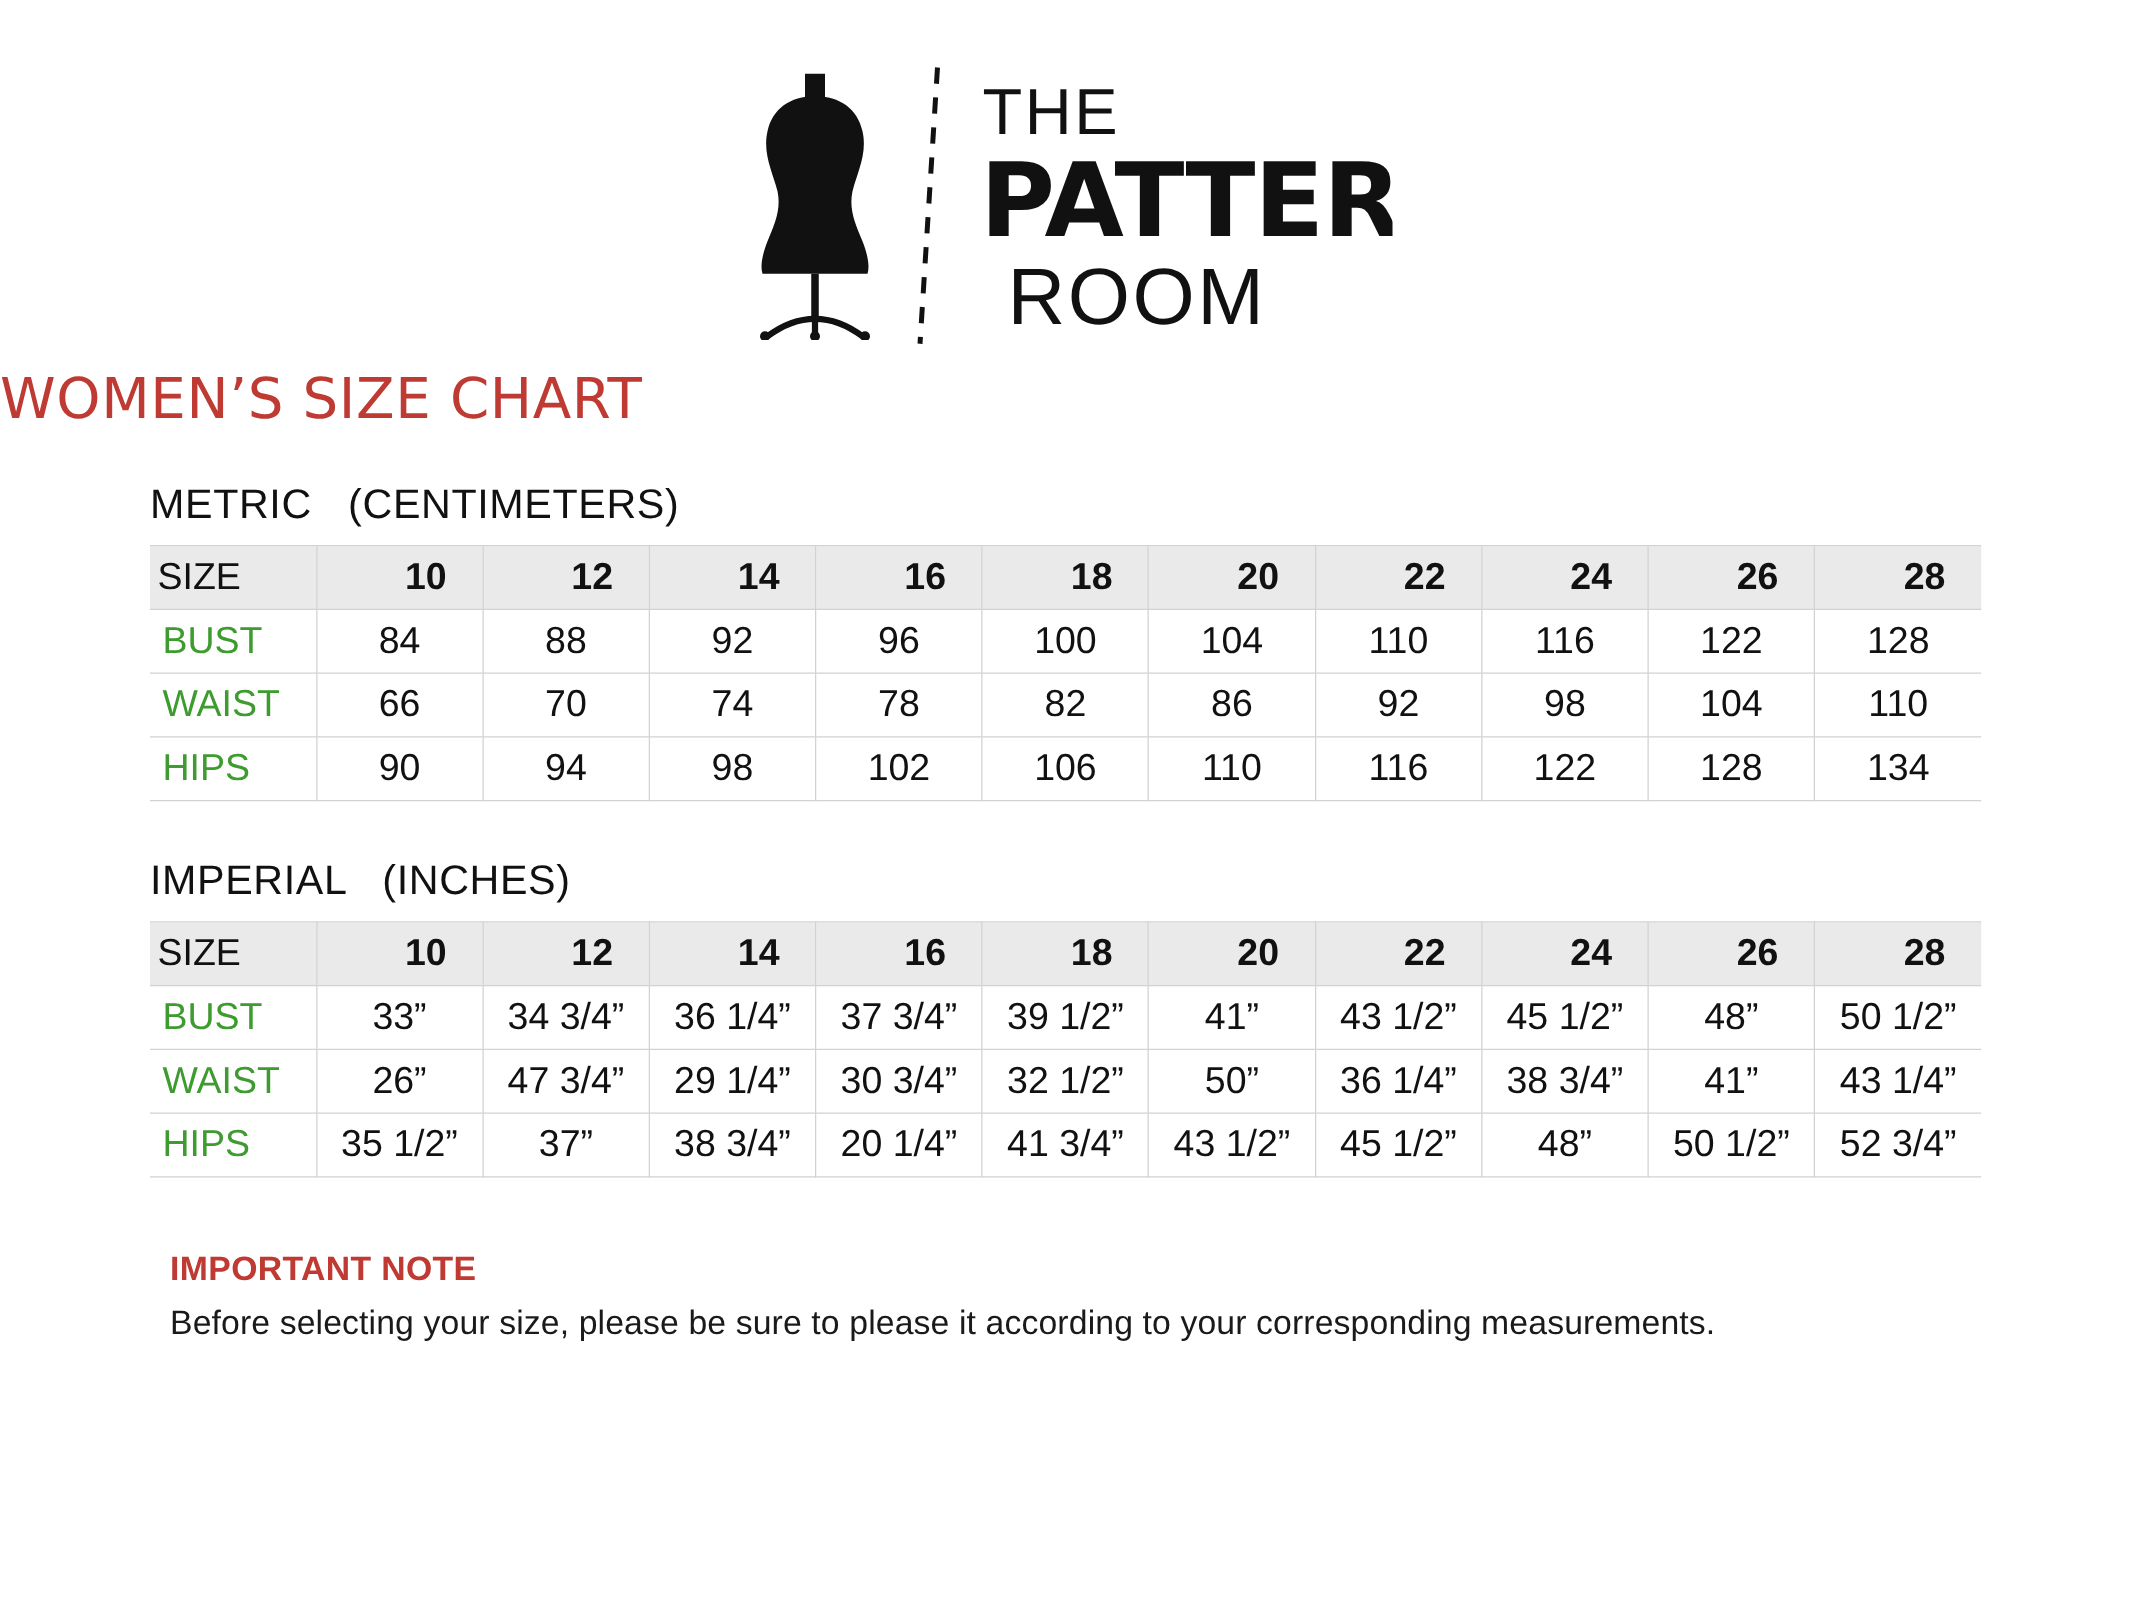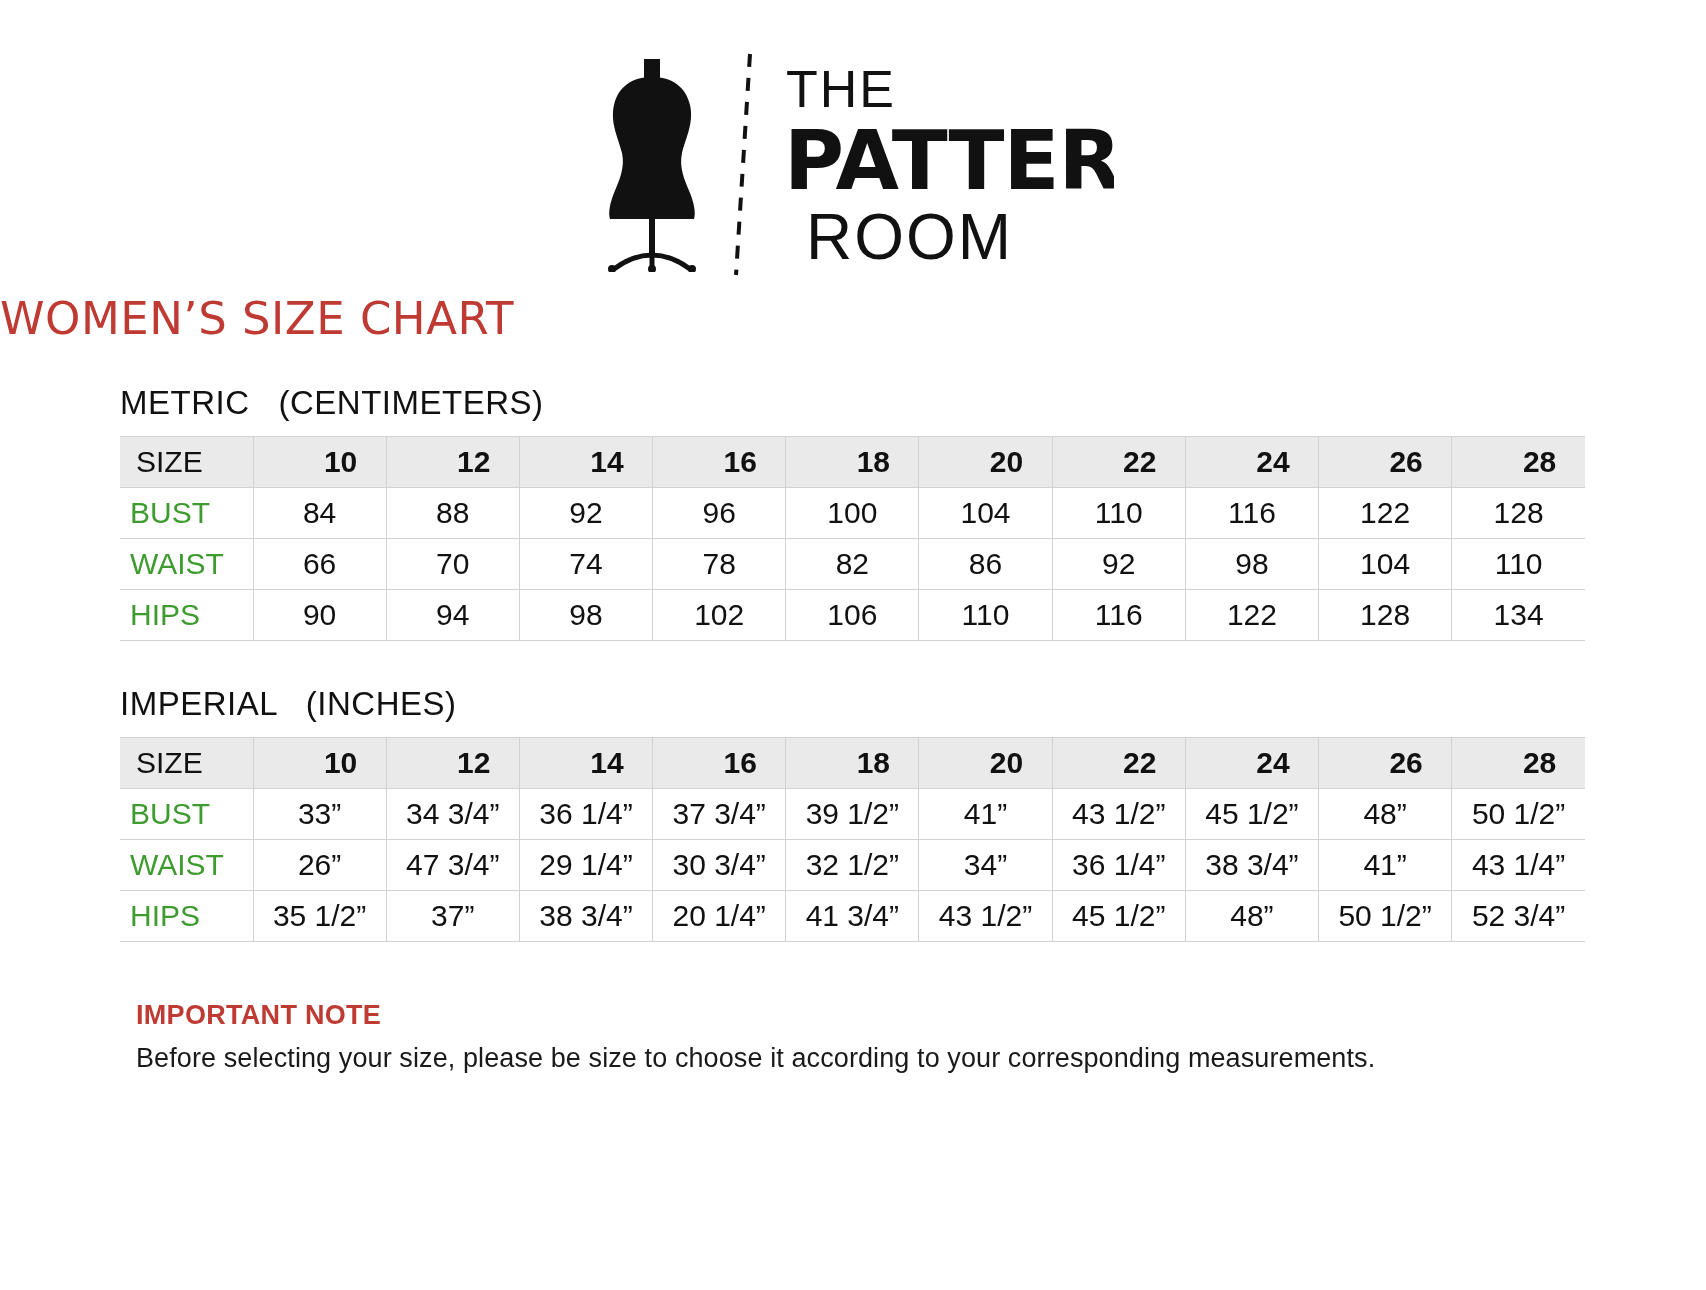--- a/index.html
+++ b/index.html
@@ -108,7 +108,7 @@
   }
   table.size-table thead th.row-label {
     text-align: left;
-    padding-left: 16px;
+    padding-left: 6px;
     font-weight: 400;
   }
   table.size-table tbody td.row-label {

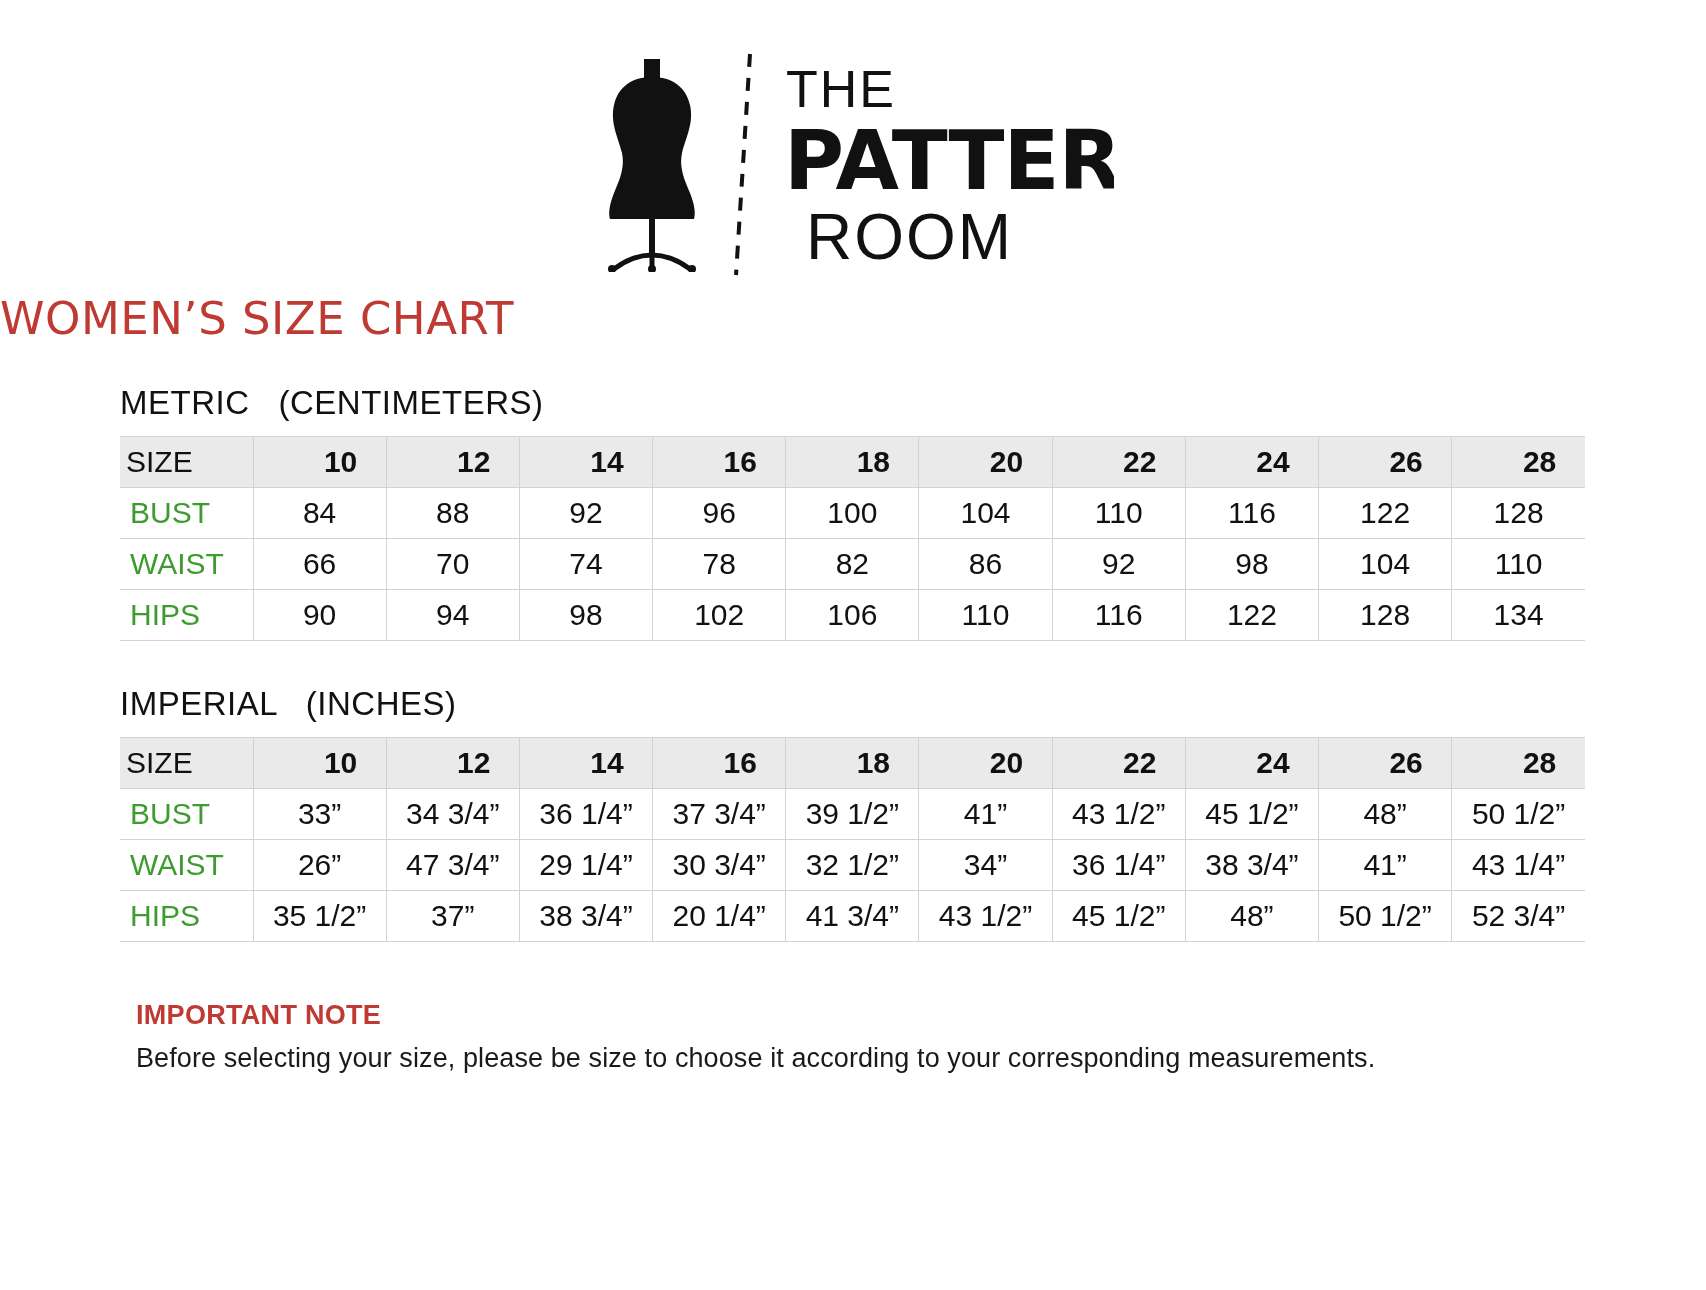--- a/index.html
+++ b/index.html
@@ -320,7 +320,7 @@
             <td>29 1/4”</td>
             <td>30 3/4”</td>
             <td>32 1/2”</td>
-            <td>34”</td>
+            <td>50”</td>
             <td>36 1/4”</td>
             <td>38 3/4”</td>
             <td>41”</td>

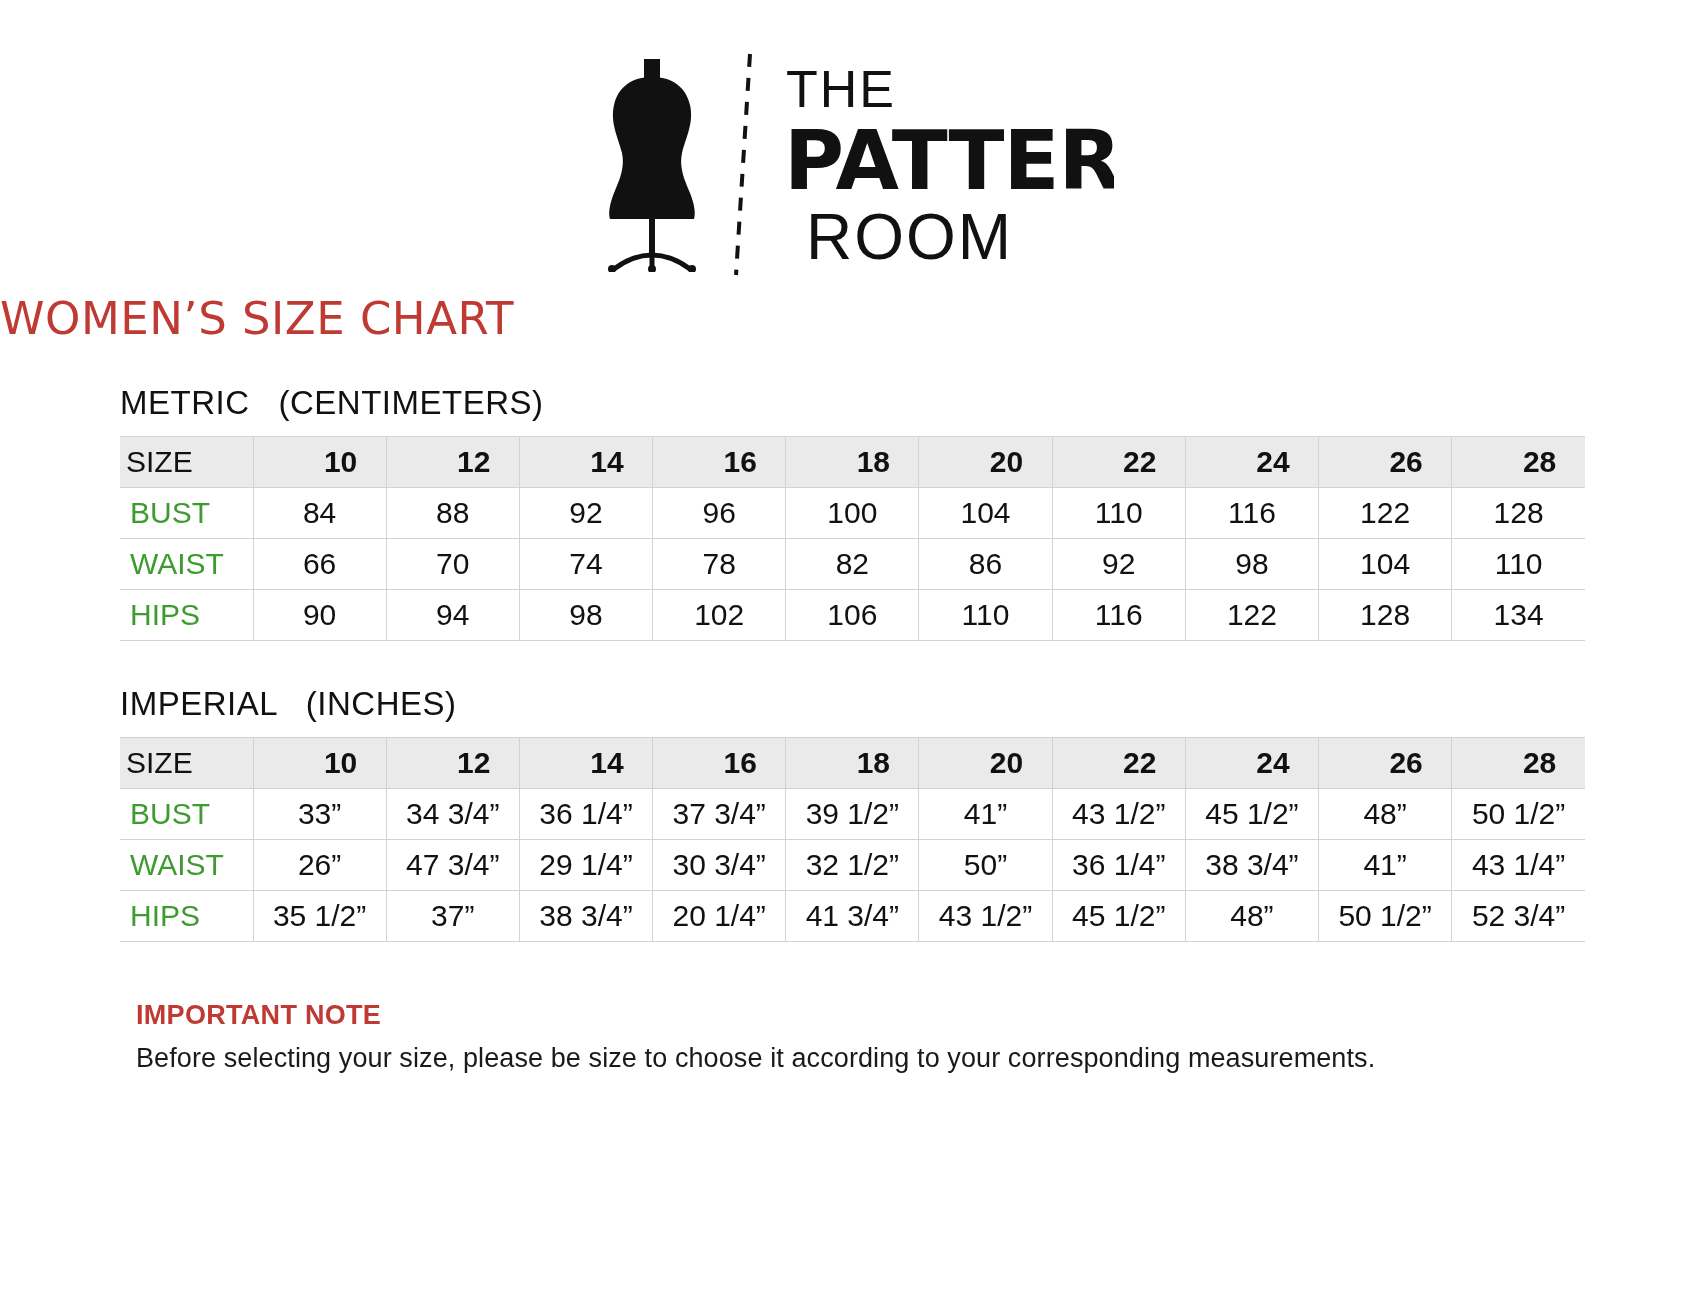--- a/index.html
+++ b/index.html
@@ -345,7 +345,7 @@
 
   <div class="note-block">
     <p class="note-title">IMPORTANT NOTE</p>
-    <p class="note-body">Before selecting your size, please be size to choose it according to your corresponding measurements.</p>
+    <p class="note-body">Before selecting your size, please be sure to please it according to your corresponding measurements.</p>
   </div>
 
 </div>

